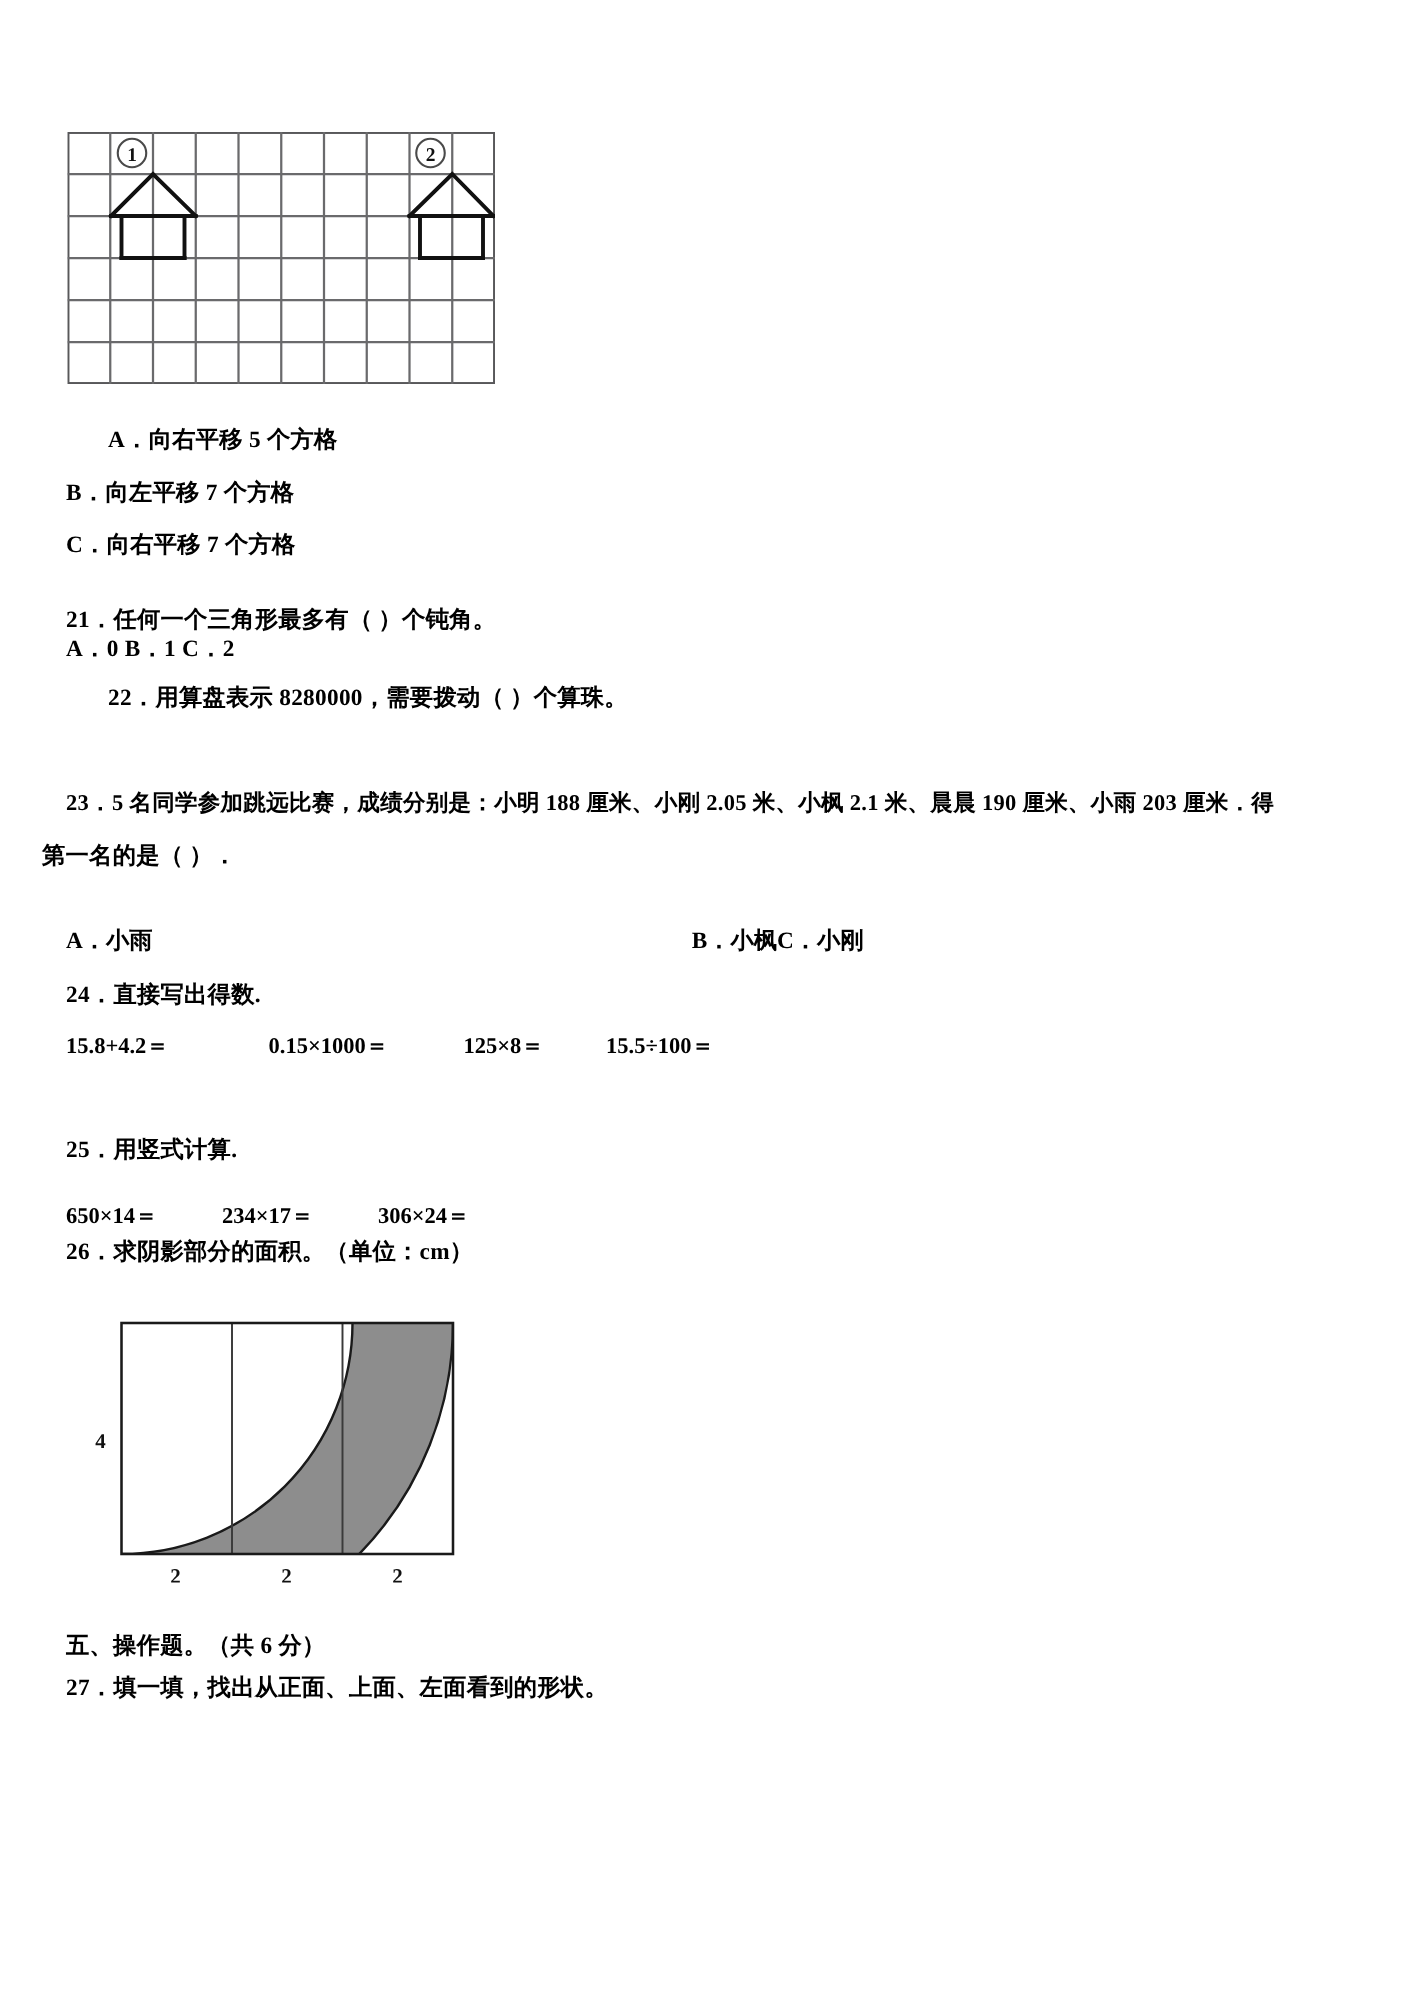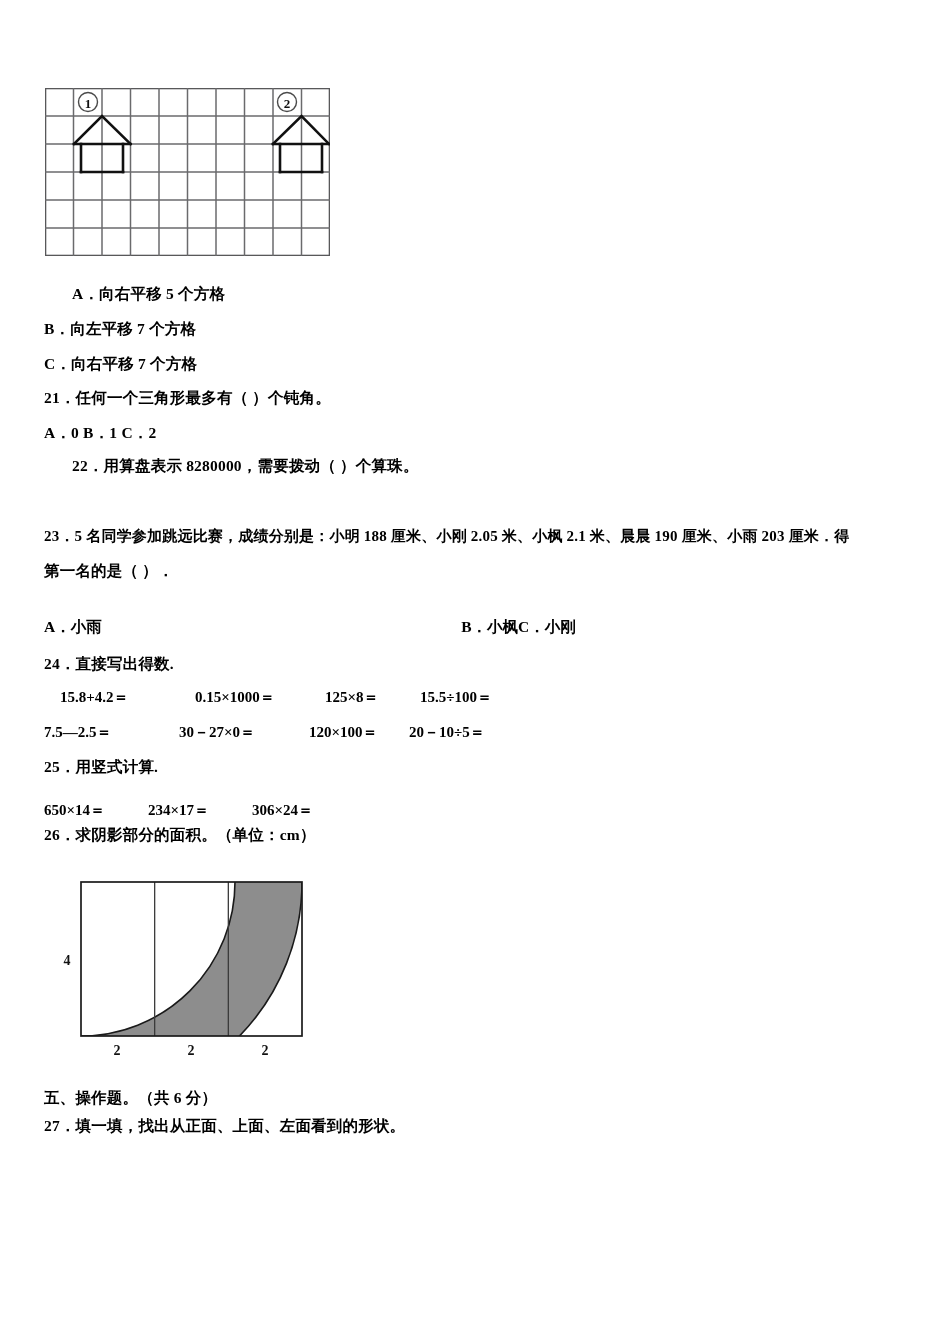--- a/index.html
+++ b/index.html
@@ -132,7 +132,7 @@
     <span>C．</span><span>向右平移 7 个方格</span>
   </div>
 
-  <div class="line" style="left:44px; top:389px;">21．任何一个三角形最多有（      ）个钝角。</div>
+  <div class="line" style="left:44px; top:405px;">21．任何一个三角形最多有（      ）个钝角。</div>
   <div class="line" style="left:44px; top:424px;">A．0   B．1   C．2</div>
 
   <div class="line" style="left:44px; top:457px;margin-left:28px;">22．用算盘表示 8280000，需要拨动（   ）个算珠。</div>

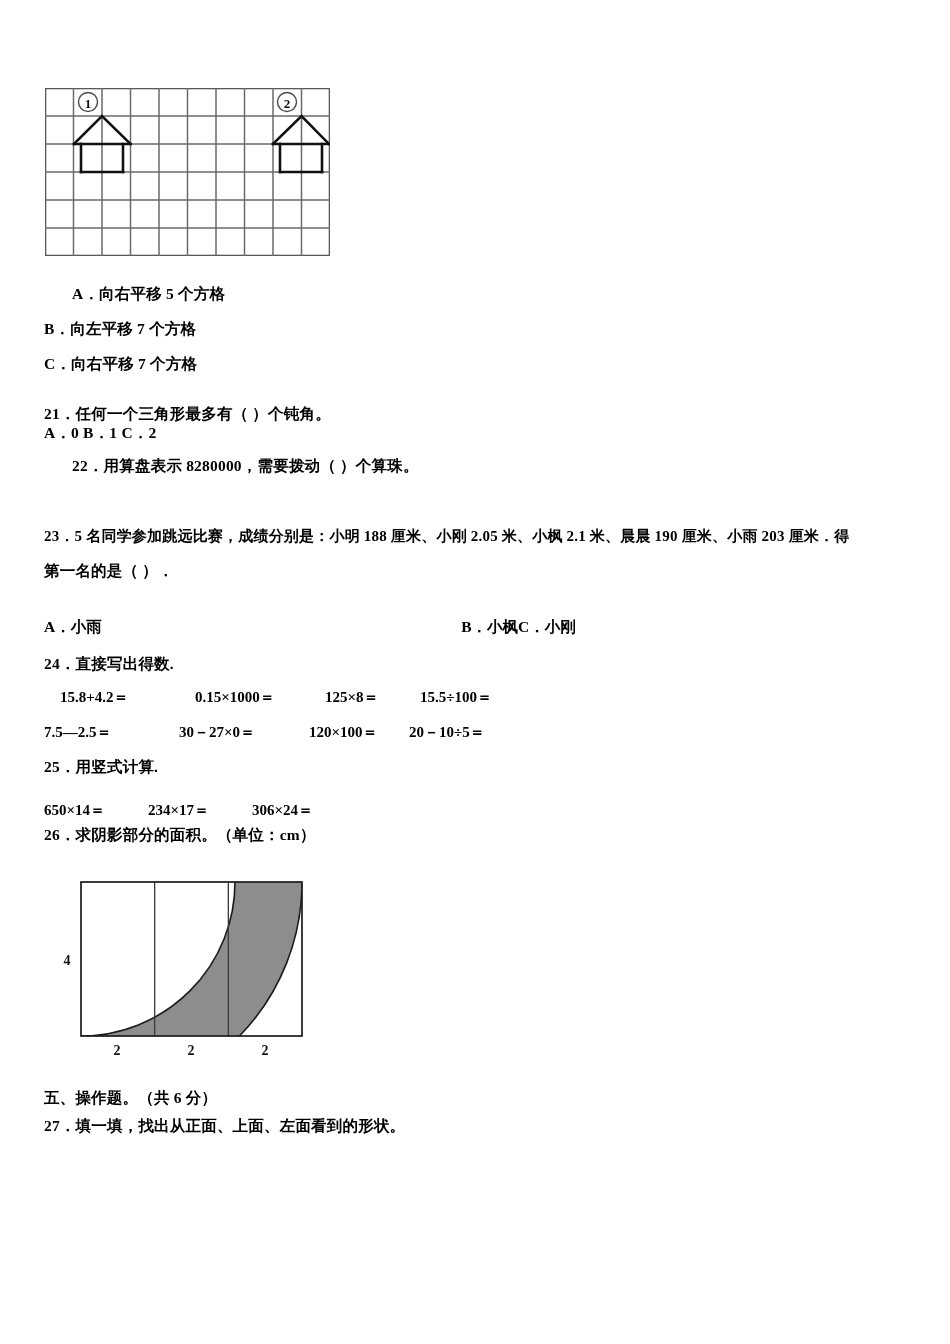--- a/index.html
+++ b/index.html
@@ -138,7 +138,7 @@
   <div class="line" style="left:44px; top:457px;margin-left:28px;">22．用算盘表示 8280000，需要拨动（   ）个算珠。</div>
 
   <div class="line" style="left:44px; top:527px; font-size:15px;">23．5 名同学参加跳远比赛，成绩分别是：小明 188 厘米、小刚 2.05 米、小枫 2.1 米、晨晨 190 厘米、小雨 203 厘米．得</div>
-  <div class="line" style="left:44px; top:562px;text-align:center;">第一名的是（      ）．</div>
+  <div class="line" style="left:28px; top:562px;text-align:center;">第一名的是（      ）．</div>
   <div class="optrow" style="left:44px; top:597px;">
     <span class="col" style="width:232px;margin-top:20px;"><span>A．</span><span>小雨</span></span><span class="col" style="width:242px;text-align:right;"><span>B．</span><span>小枫</span></span><span class="col"><span>C．</span><span>小刚</span></span>
   </div>

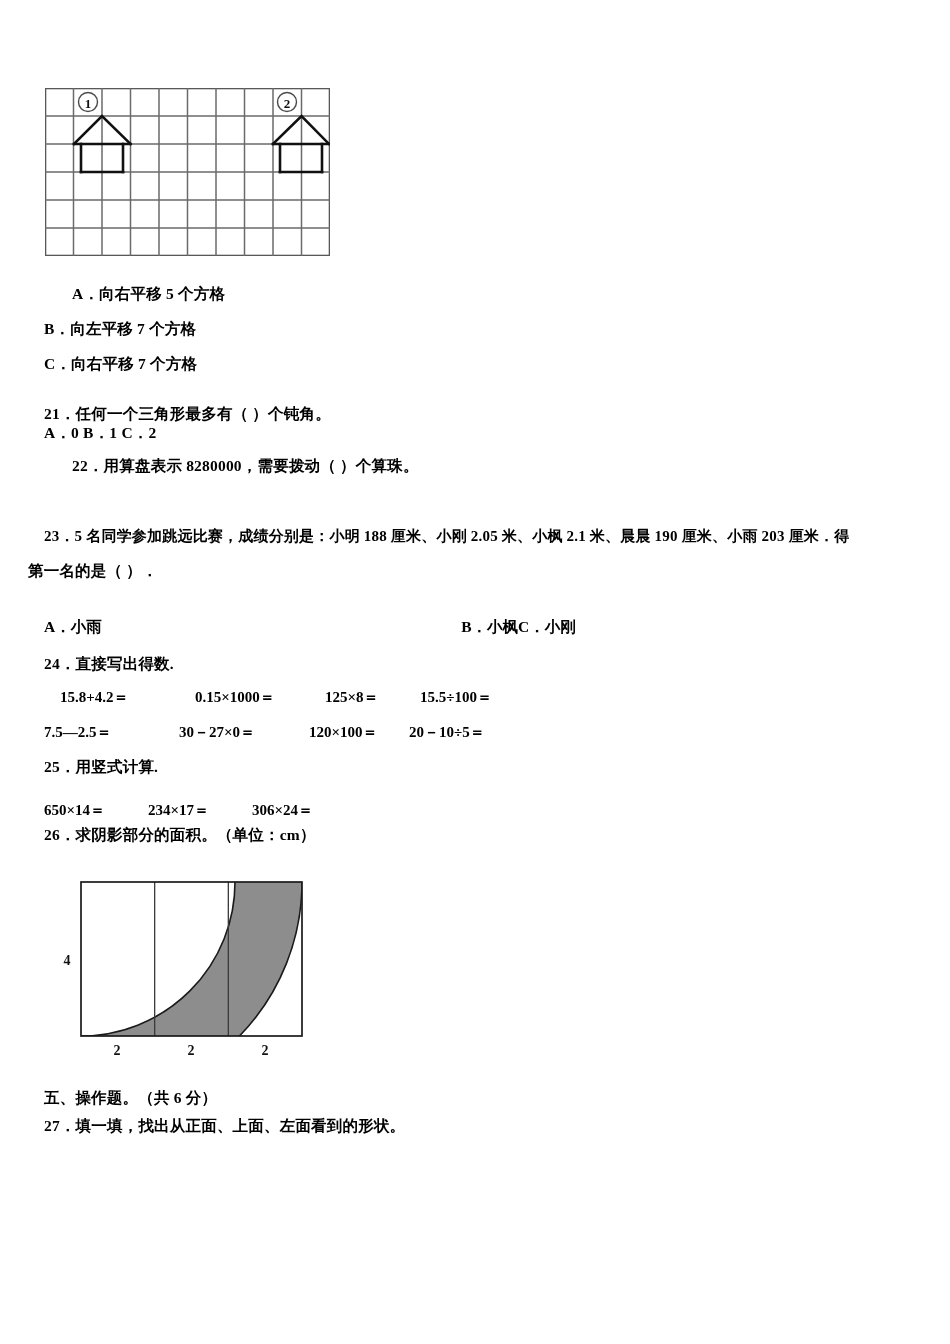--- a/index.html
+++ b/index.html
@@ -145,7 +145,7 @@
 
   <div class="line" style="left:44px; top:655px;">24．直接写出得数.</div>
 
-  <div class="calcrow" style="left:60px; top:688px;">
+  <div class="calcrow" style="left:44px; top:688px;">
     <span class="cell" style="width:135px;">15.8+4.2＝</span><span class="cell" style="width:130px;">0.15×1000＝</span><span class="cell" style="width:95px;">125×8＝</span><span class="cell">15.5÷100＝</span>
   </div>
   <div class="calcrow" style="left:44px; top:723px;">

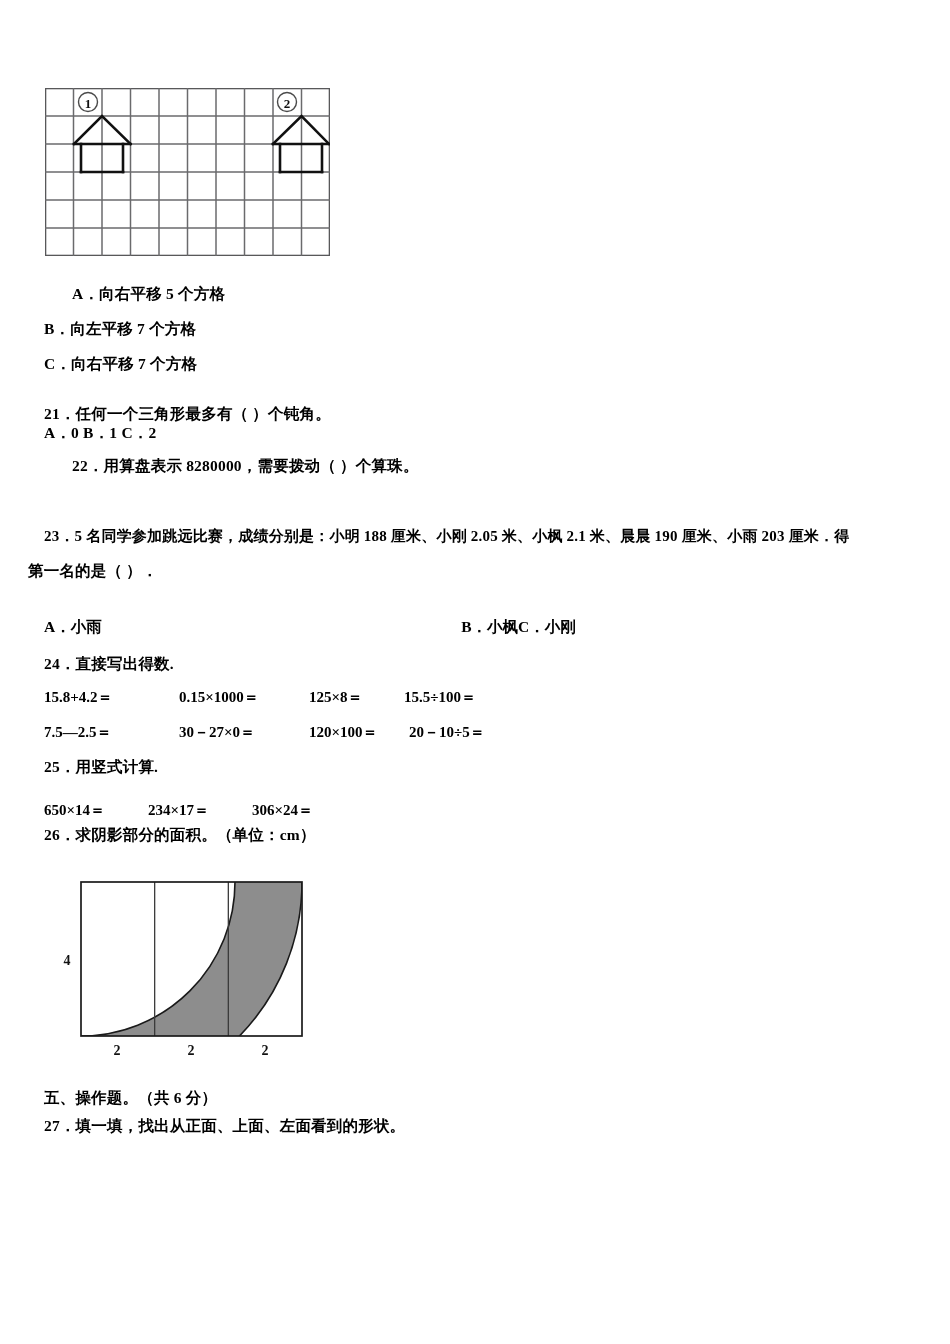--- a/index.html
+++ b/index.html
@@ -148,9 +148,6 @@
   <div class="calcrow" style="left:44px; top:688px;">
     <span class="cell" style="width:135px;">15.8+4.2＝</span><span class="cell" style="width:130px;">0.15×1000＝</span><span class="cell" style="width:95px;">125×8＝</span><span class="cell">15.5÷100＝</span>
   </div>
-  <div class="calcrow" style="left:44px; top:723px;">
-    <span class="cell" style="width:135px;">7.5—2.5＝</span><span class="cell" style="width:130px;">30－27×0＝</span><span class="cell" style="width:100px;">120×100＝</span><span class="cell">20－10÷5＝</span>
-  </div>
 
   <div class="line" style="left:44px; top:758px;">25．用竖式计算.</div>
   <div class="calcrow" style="left:44px; top:791px;margin-top:10px;">

